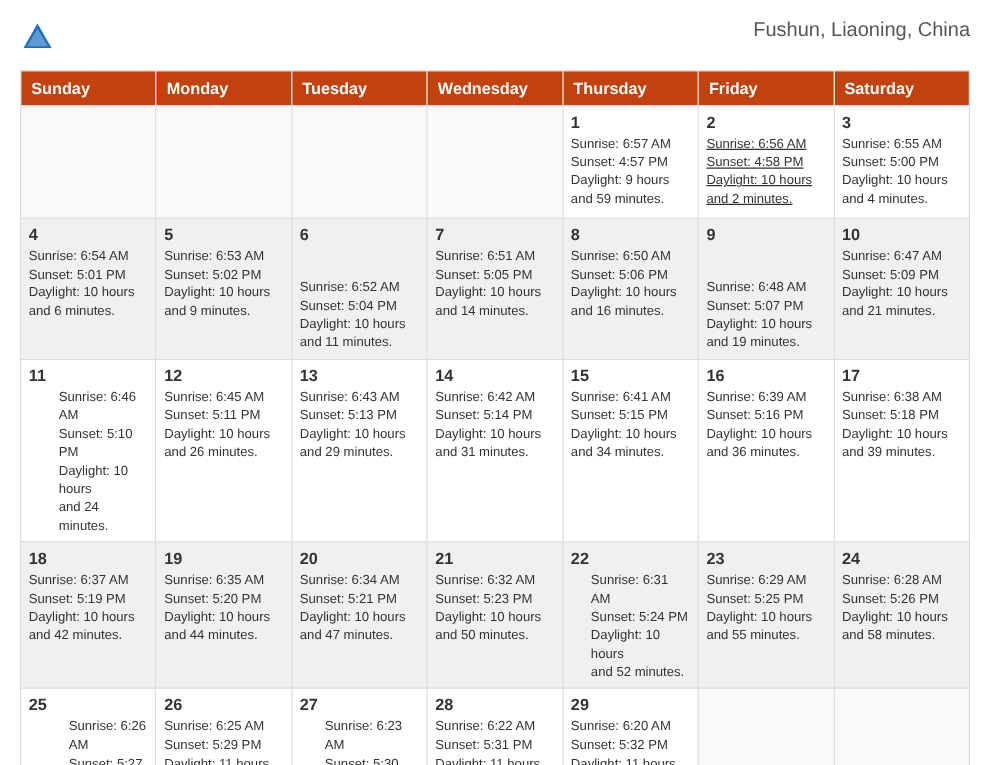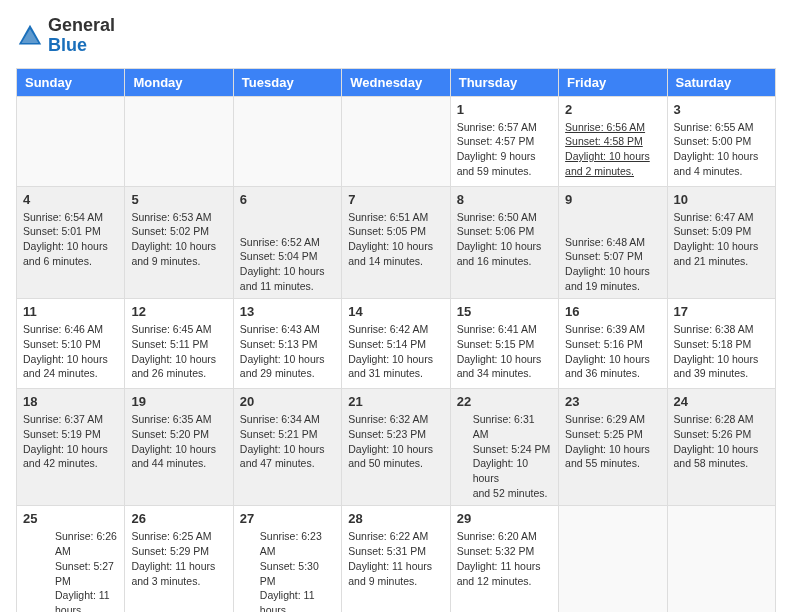--- a/index.html
+++ b/index.html
@@ -101,10 +101,6 @@
       <polygon points="20,4 36,32 4,32" fill="#1a6fbb"></polygon>
       <polygon points="20,10 32,30 8,30" fill="#fff" opacity="0.3"></polygon>
     </svg>
-    <div class="logo-text">
-      <span class="logo-general">General</span>
-      <span class="logo-blue">Blue</span>
-    </div>
   </div>
   <div class="title-block">
   </div>

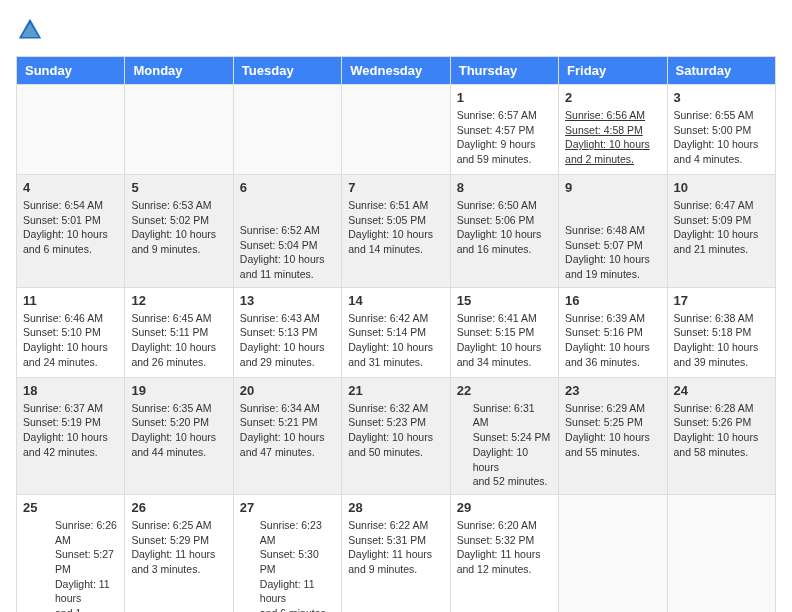--- a/index.html
+++ b/index.html
@@ -103,6 +103,7 @@
     </svg>
   </div>
   <div class="title-block">
+    <div class="location-title">Fushun, Liaoning, China</div>
   </div>
 </div>
 

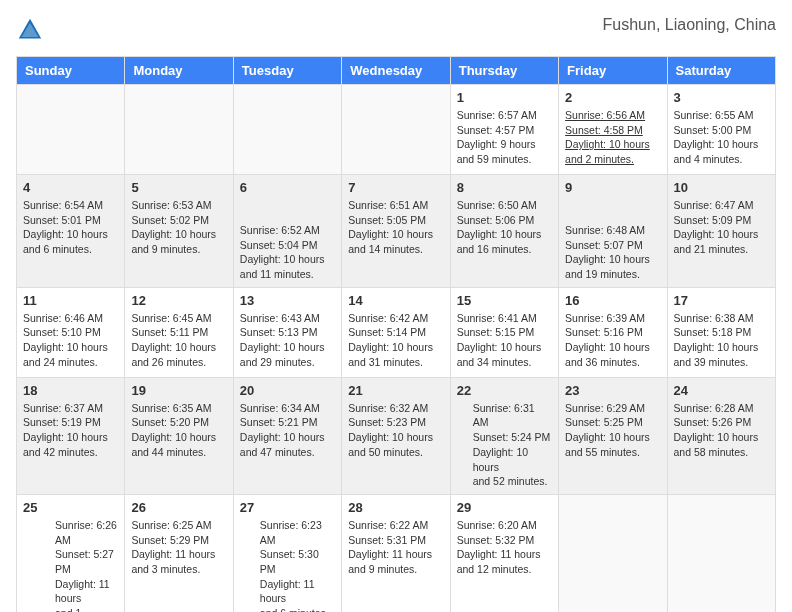--- a/index.html
+++ b/index.html
@@ -58,7 +58,7 @@
       table-layout: fixed;
     }
     .calendar th {
-      background: #3b82f6;
+      background: #c2410c;
       color: #fff;
       text-align: left;
       padding: 6px 8px;

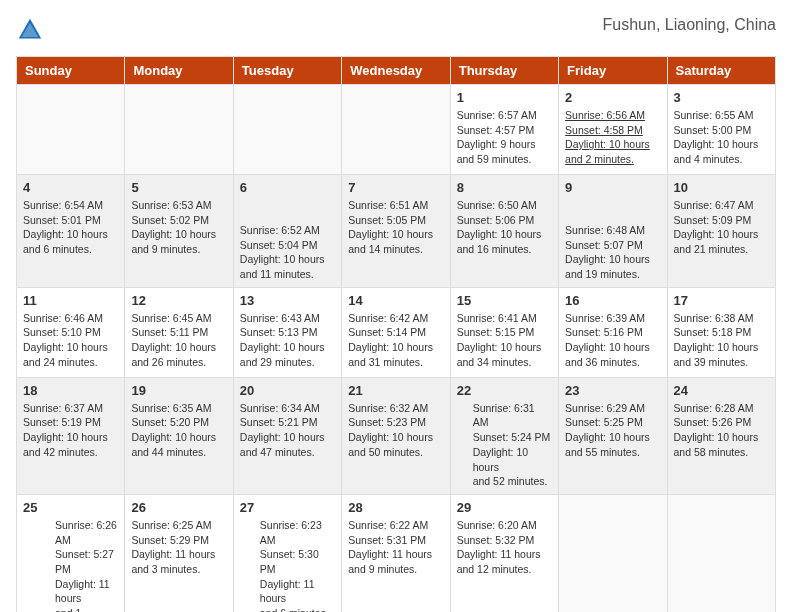--- a/index.html
+++ b/index.html
@@ -201,7 +201,7 @@
       <tr>
         <td>
           <span class="day-num">11</span>
-          <div class="day-info" style="white-space: pre-line;">Sunrise: 6:46 AM
+          <div class="day-info" style="white-space: pre-line; margin-left: 24px;">Sunrise: 6:46 AM
 Sunset: 5:10 PM
 Daylight: 10 hours
 and 24 minutes.</div>

